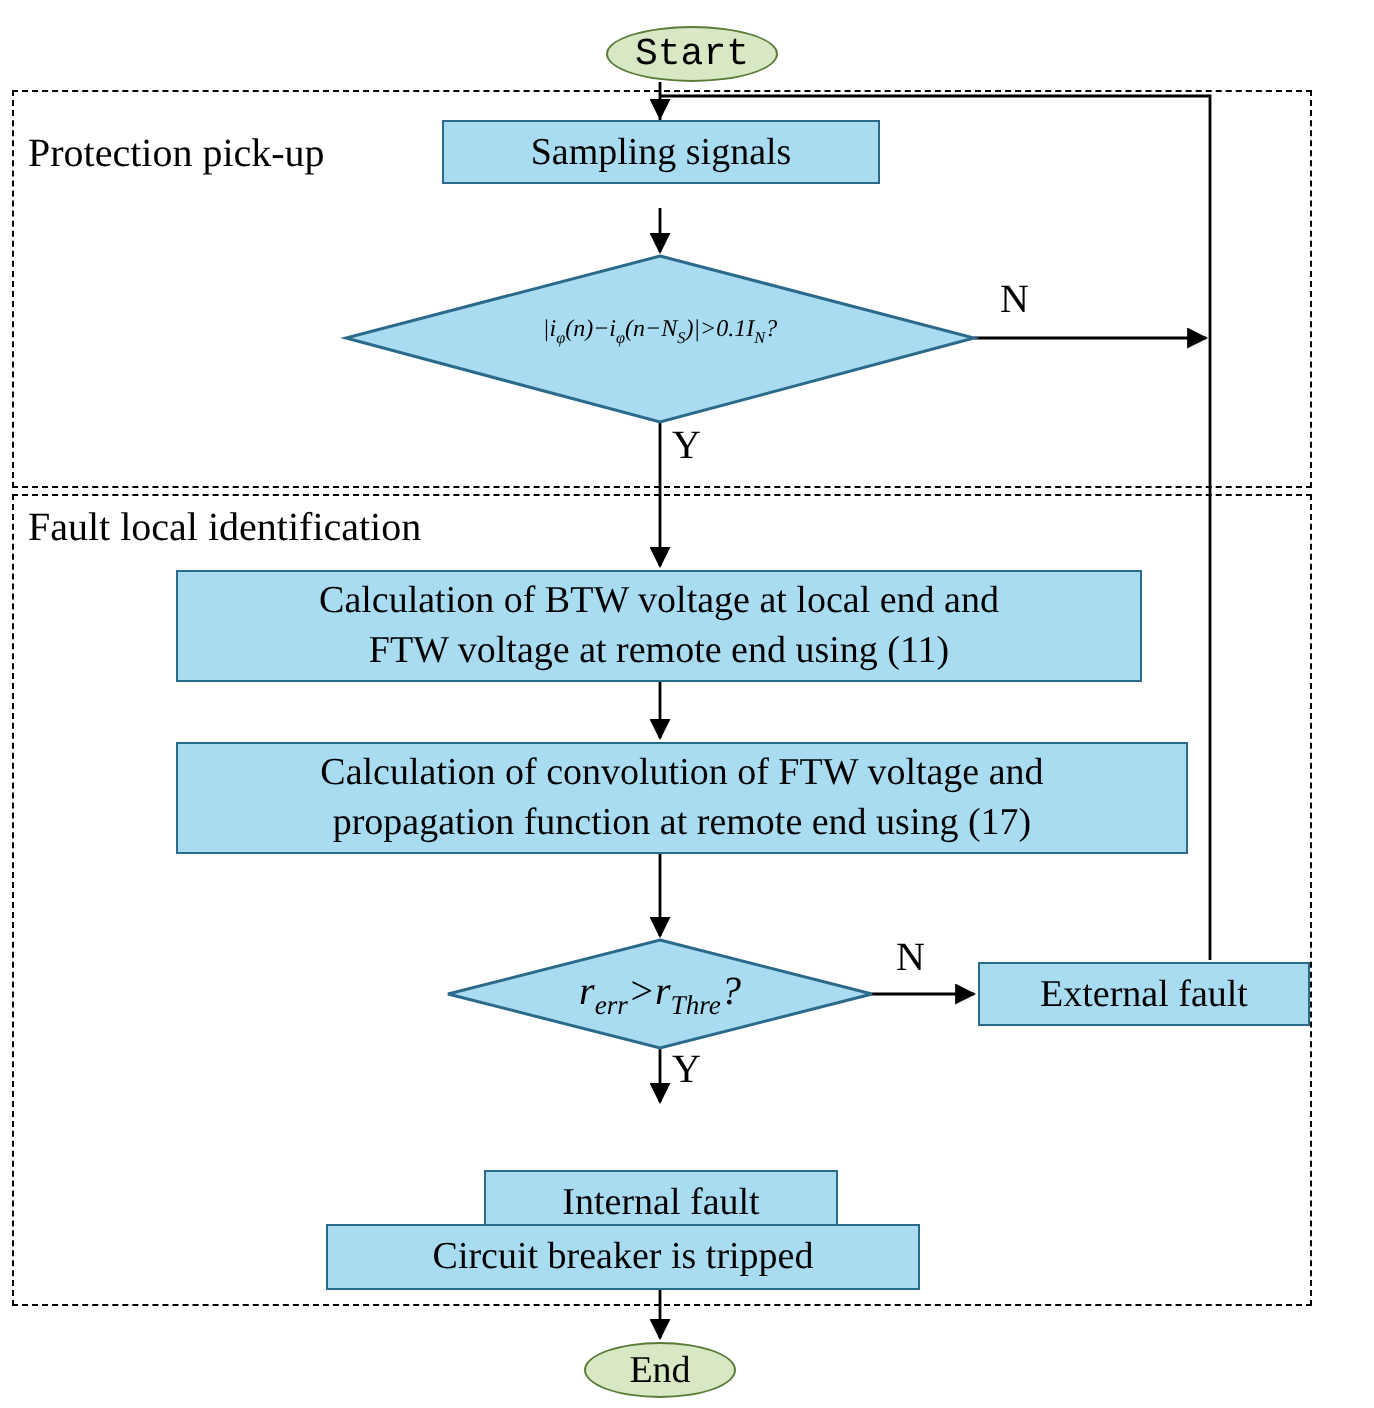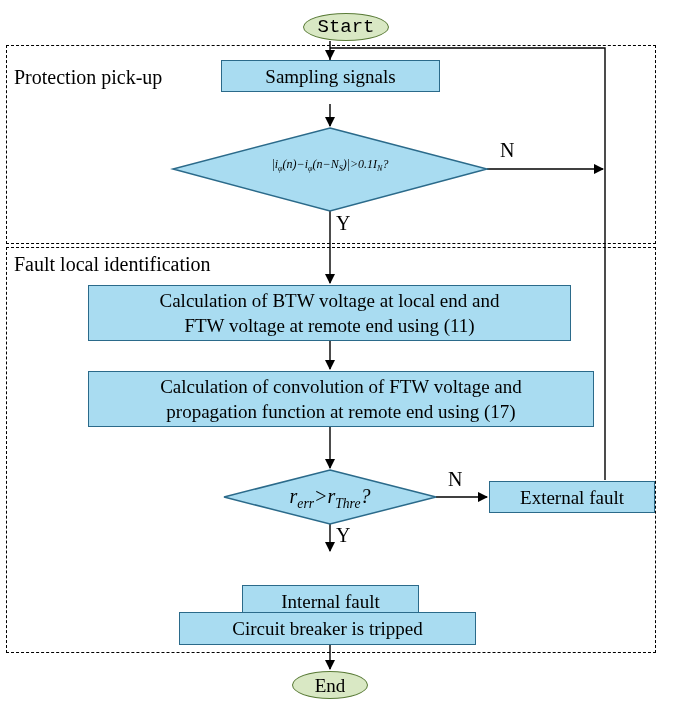--- a/index.html
+++ b/index.html
@@ -33,7 +33,7 @@
   .n-calc2{left:88px;top:371px;width:506px;height:56px;text-align:center;}
   .n-external{left:489px;top:481px;width:166px;height:32px;text-align:right;}
   .n-internal{left:242px;top:553px;width:177px;height:32px;margin-top:32px;}
-  .n-breaker{left:179px;top:612px;width:297px;height:33px;}
+  .n-breaker{left:163px;top:612px;width:297px;height:33px;}
   .diamond-text{
     position:absolute;z-index:3;text-align:center;
     font-style:italic;white-space:nowrap;

